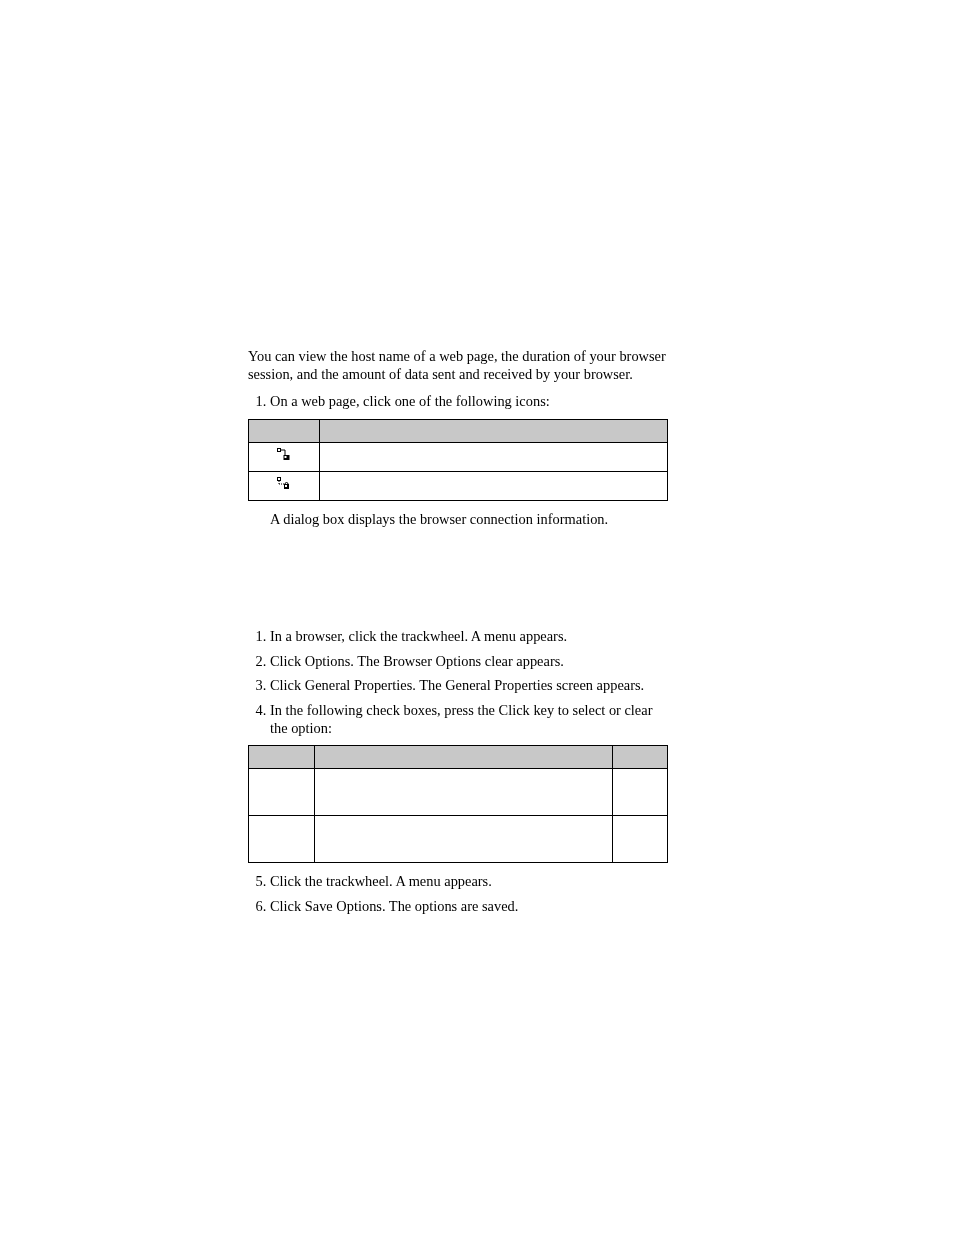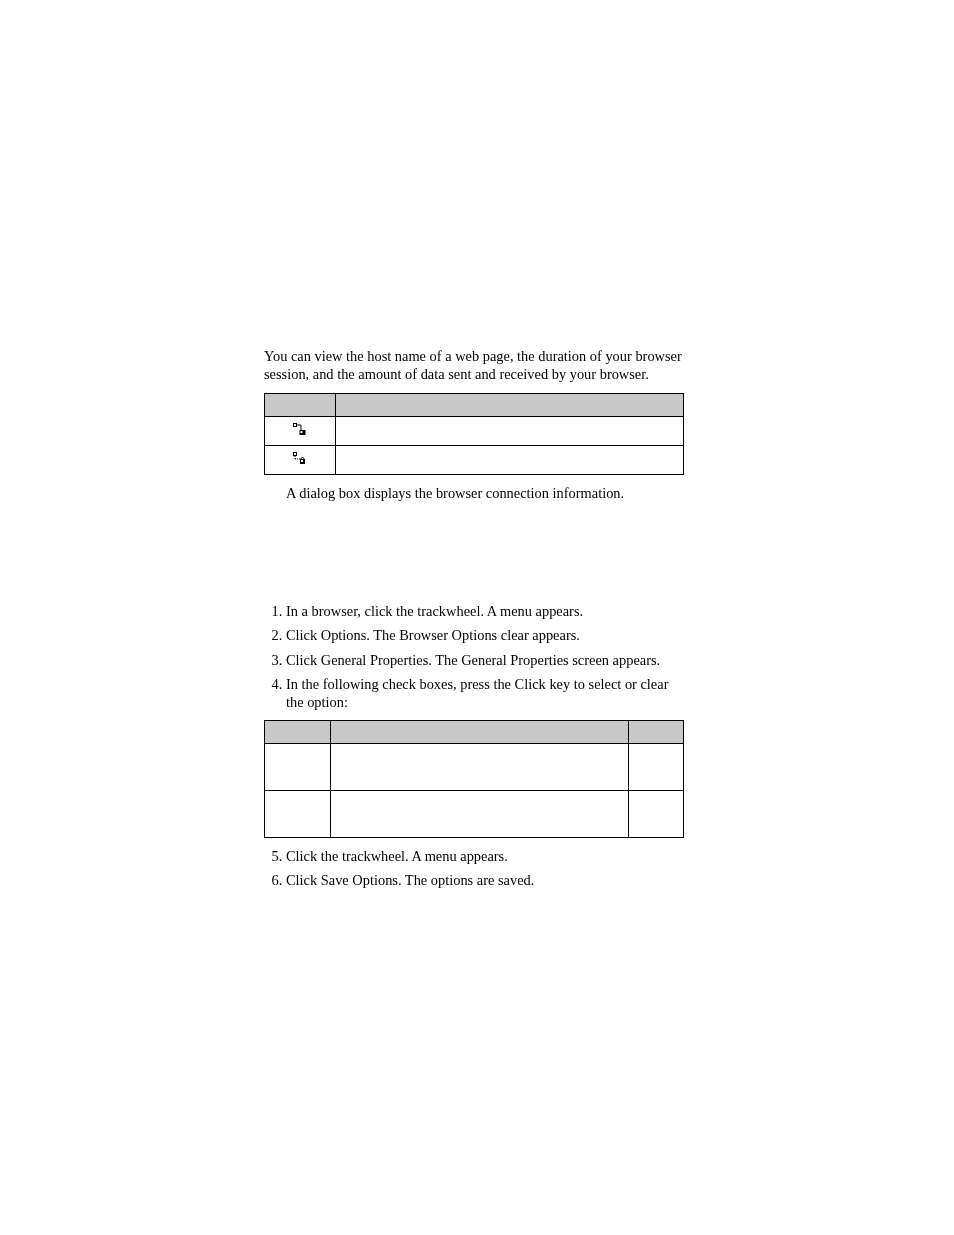--- a/index.html
+++ b/index.html
@@ -18,7 +18,7 @@
   }
   .content {
     position: absolute;
-    left: 264px;
+    left: 248px;
     top: 348px;
     width: 420px;
     font-size: 14.4px;

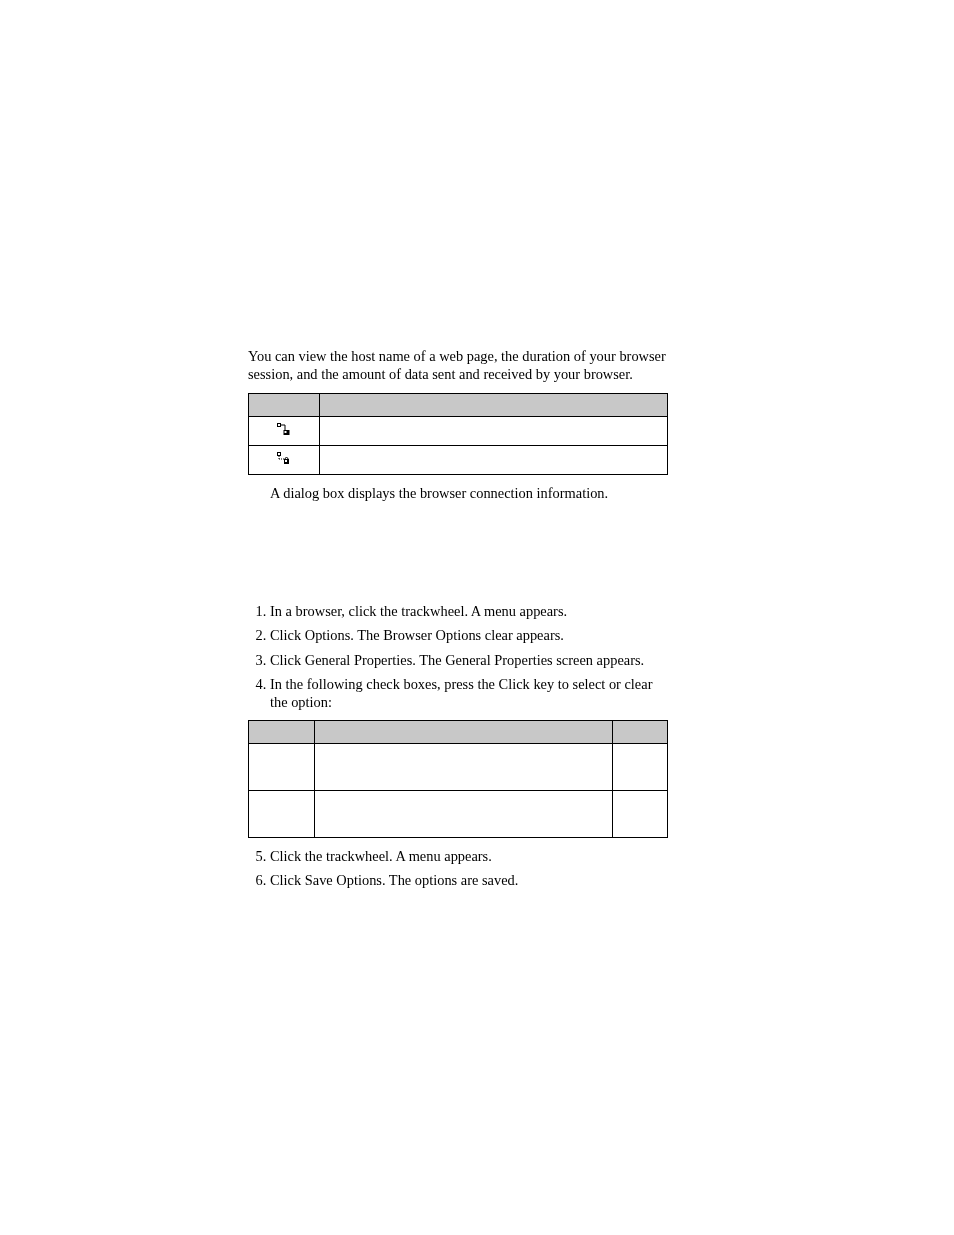--- a/index.html
+++ b/index.html
@@ -74,6 +74,9 @@
 
     <p class="intro">You can view the host name of a web page, the duration of your browser session, and the amount of data sent and received by your browser.</p>
 
+    <ol>
+      <li>On a web page, click one of the following icons:</li>
+    </ol>
 
     <table class="t1">
       <thead>

